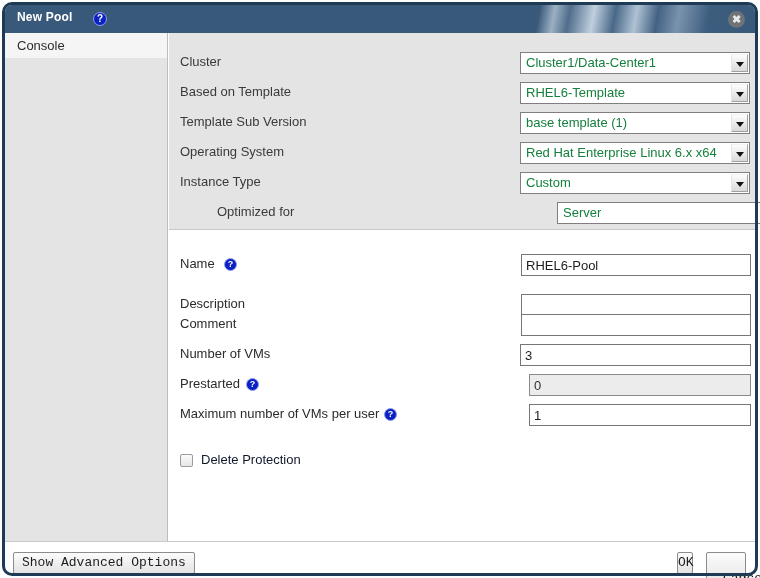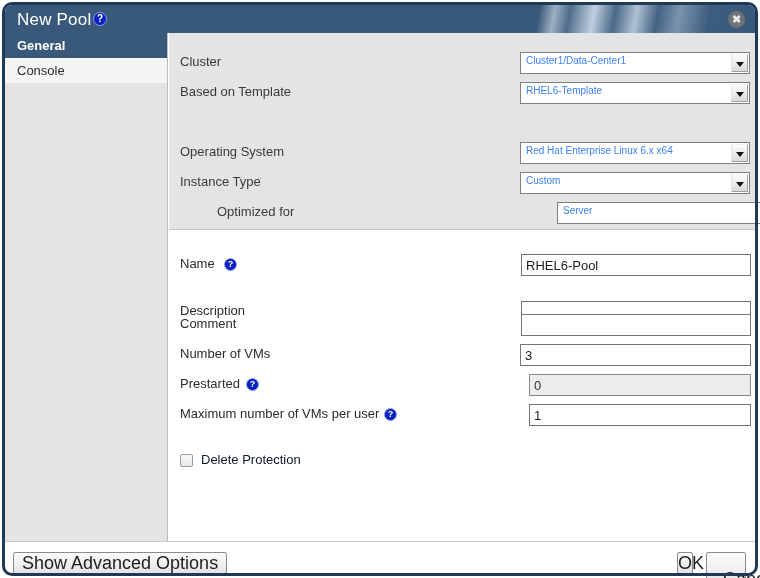--- a/index.html
+++ b/index.html
@@ -54,8 +54,8 @@
   #titlebar .title-text {
     position: absolute;
     left: 12px; top: 5px;
-    font-size: 17px;
-    font-weight: normal;
+    font-size: 12px;
+    font-weight: bold;
     color: #ffffff;
     letter-spacing: 0.2px;
   }

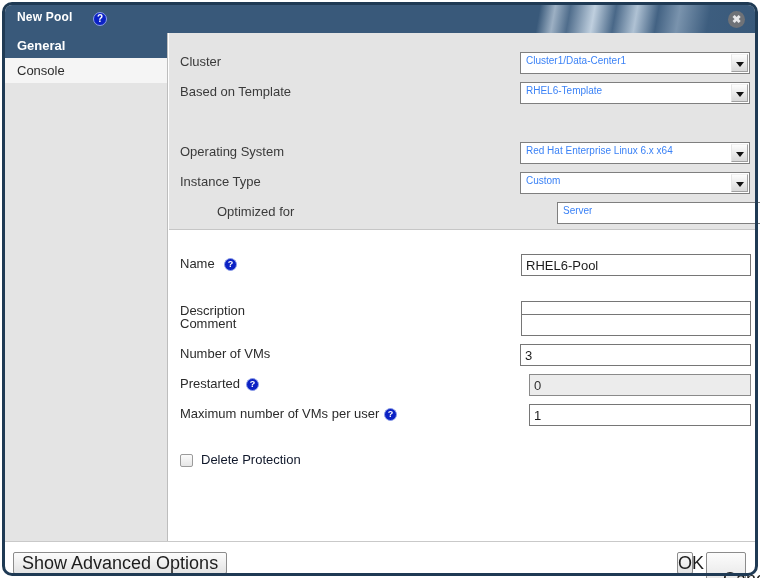--- a/index.html
+++ b/index.html
@@ -275,9 +275,6 @@
   <div id="body-area">
 
     <div id="sidebar">
-      <div class="side-item selected">
-        <span>General</span>
-      </div>
       <div class="side-item">
         <span>Console</span>
       </div>

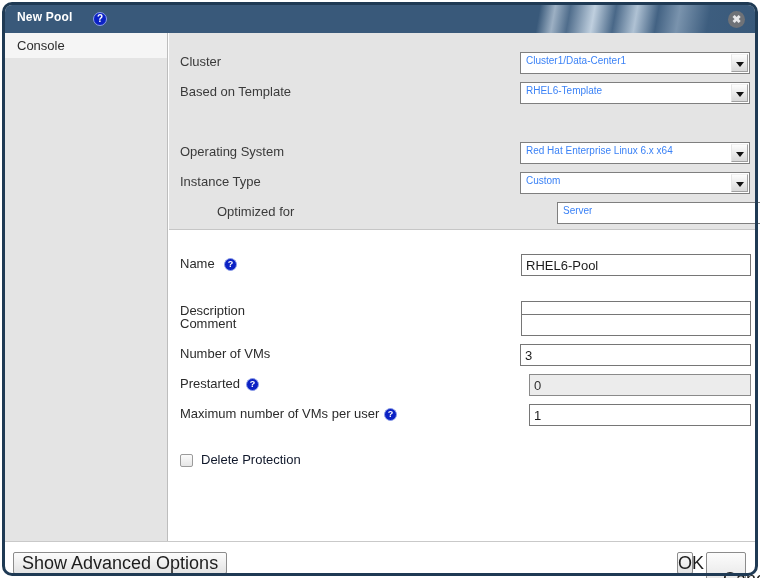--- a/index.html
+++ b/index.html
@@ -169,8 +169,8 @@
   .combo .ctext {
     position: absolute;
     left: 5px; top: 2px;
-    font-size: 10px;
-    color: #3b82f6;
+    font-size: 13px;
+    color: #15803d;
     white-space: nowrap;
     overflow: hidden;
   }

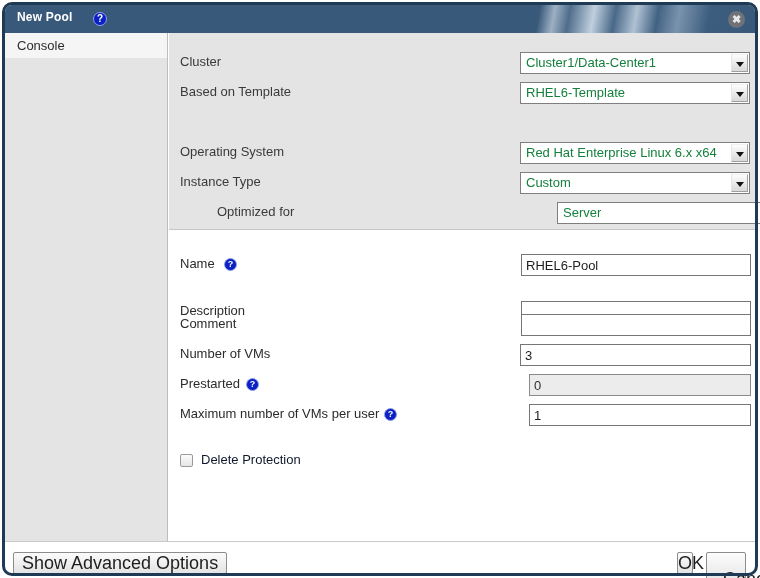--- a/index.html
+++ b/index.html
@@ -304,6 +304,15 @@
           </div>
         </div>
 
+        <div class="row" style="top:79px;">
+          <div class="row-label">Template Sub Version</div>
+          <div class="combo" style="left:351px; width:230px;">
+            <div class="ctext">base template (1)</div>
+            <div class="cbtn">
+                <i></i>
+              </div>
+          </div>
+        </div>
 
         <div class="row" style="top:109px;">
           <div class="row-label">Operating System</div>

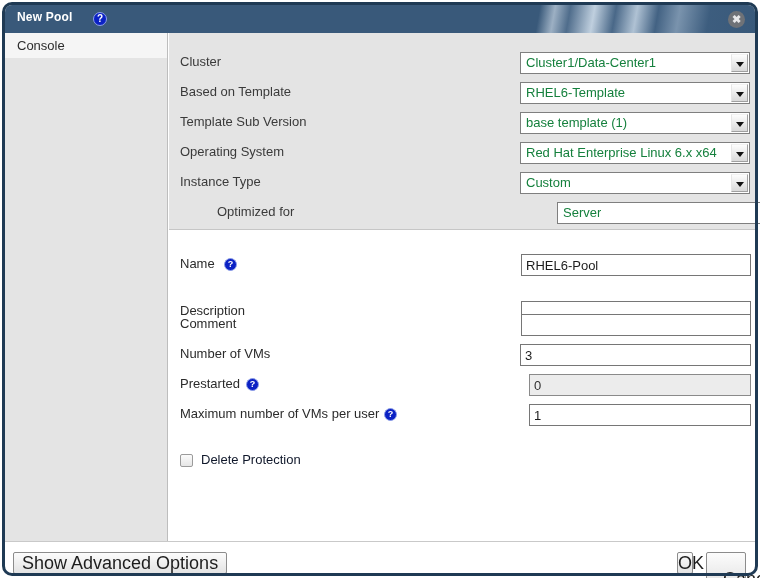--- a/index.html
+++ b/index.html
@@ -352,7 +352,7 @@
         <input class="tinput" style="left: 352px; width: 230px;" value="RHEL6-Pool">
       </div>
 
-      <div class="row" style="top:268px;padding-left:28px;">
+      <div class="row" style="top:261px;padding-left:28px;">
         <div class="row-label dark">Description</div>
         <input class="tinput" style="left: 352px; width: 230px;" value="">
       </div>

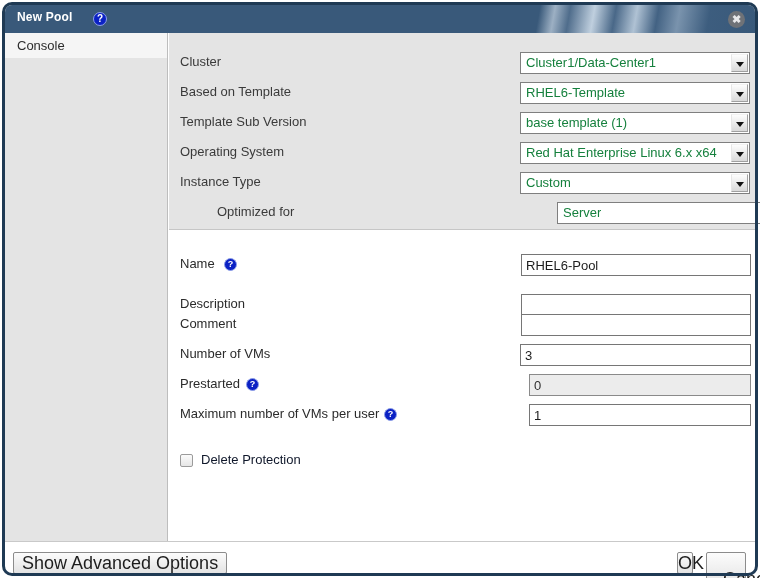--- a/index.html
+++ b/index.html
@@ -248,12 +248,12 @@
     background: linear-gradient(#fcfcfc, #e3e3e3);
     border: 1px solid #8c8c8c;
     border-radius: 2px;
-    font-size: 18px;
+    font-size: 13px;
     color: #1d1d1d;
     line-height: 20px;
     text-align: center;
     cursor: pointer;
-    font-family: Liberation Sans, sans-serif;
+    font-family: Liberation Mono, monospace;
     padding: 0 8px;
   }
   #btn-advanced { left: 8px; top: 10px; }

